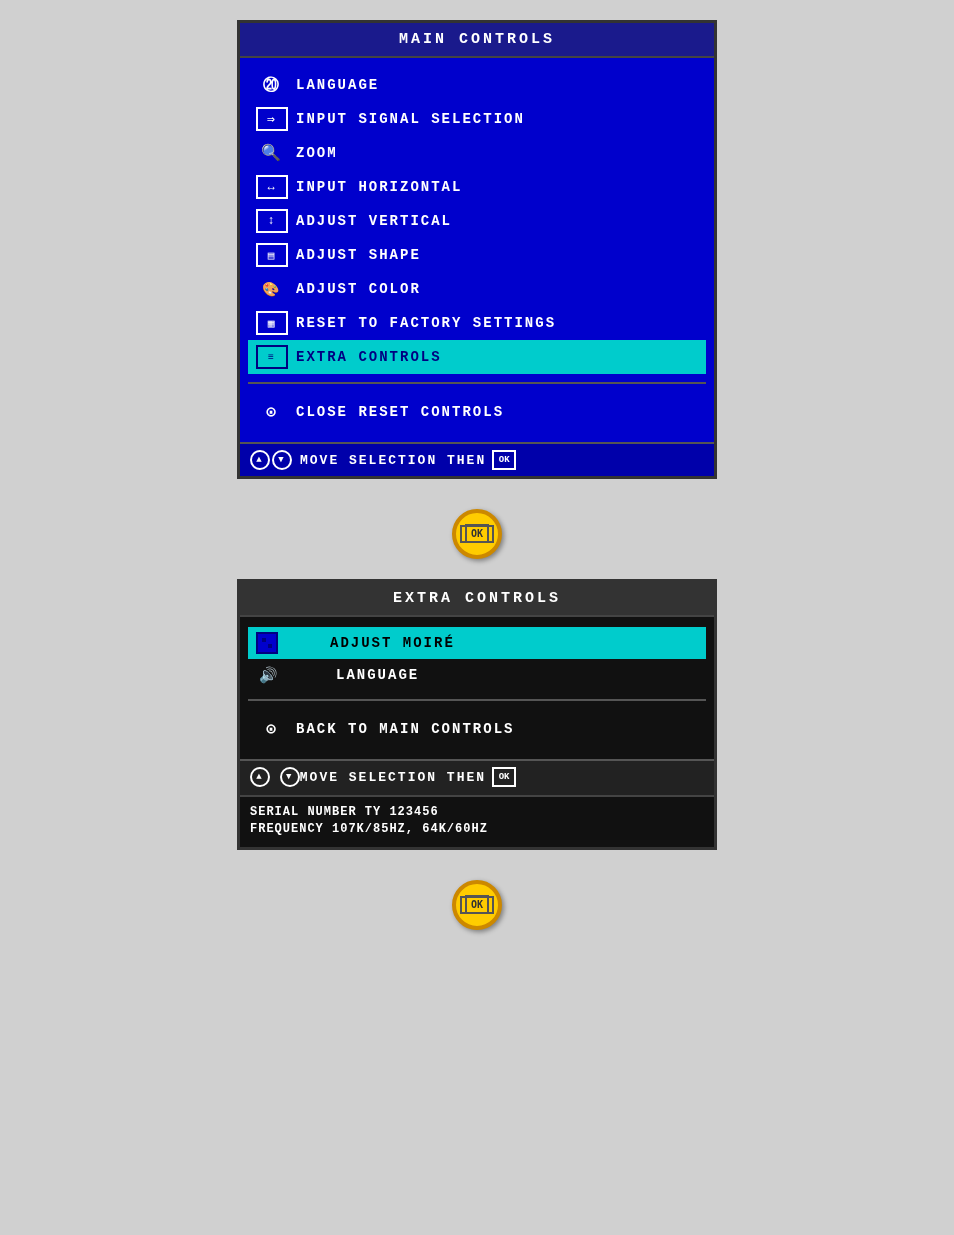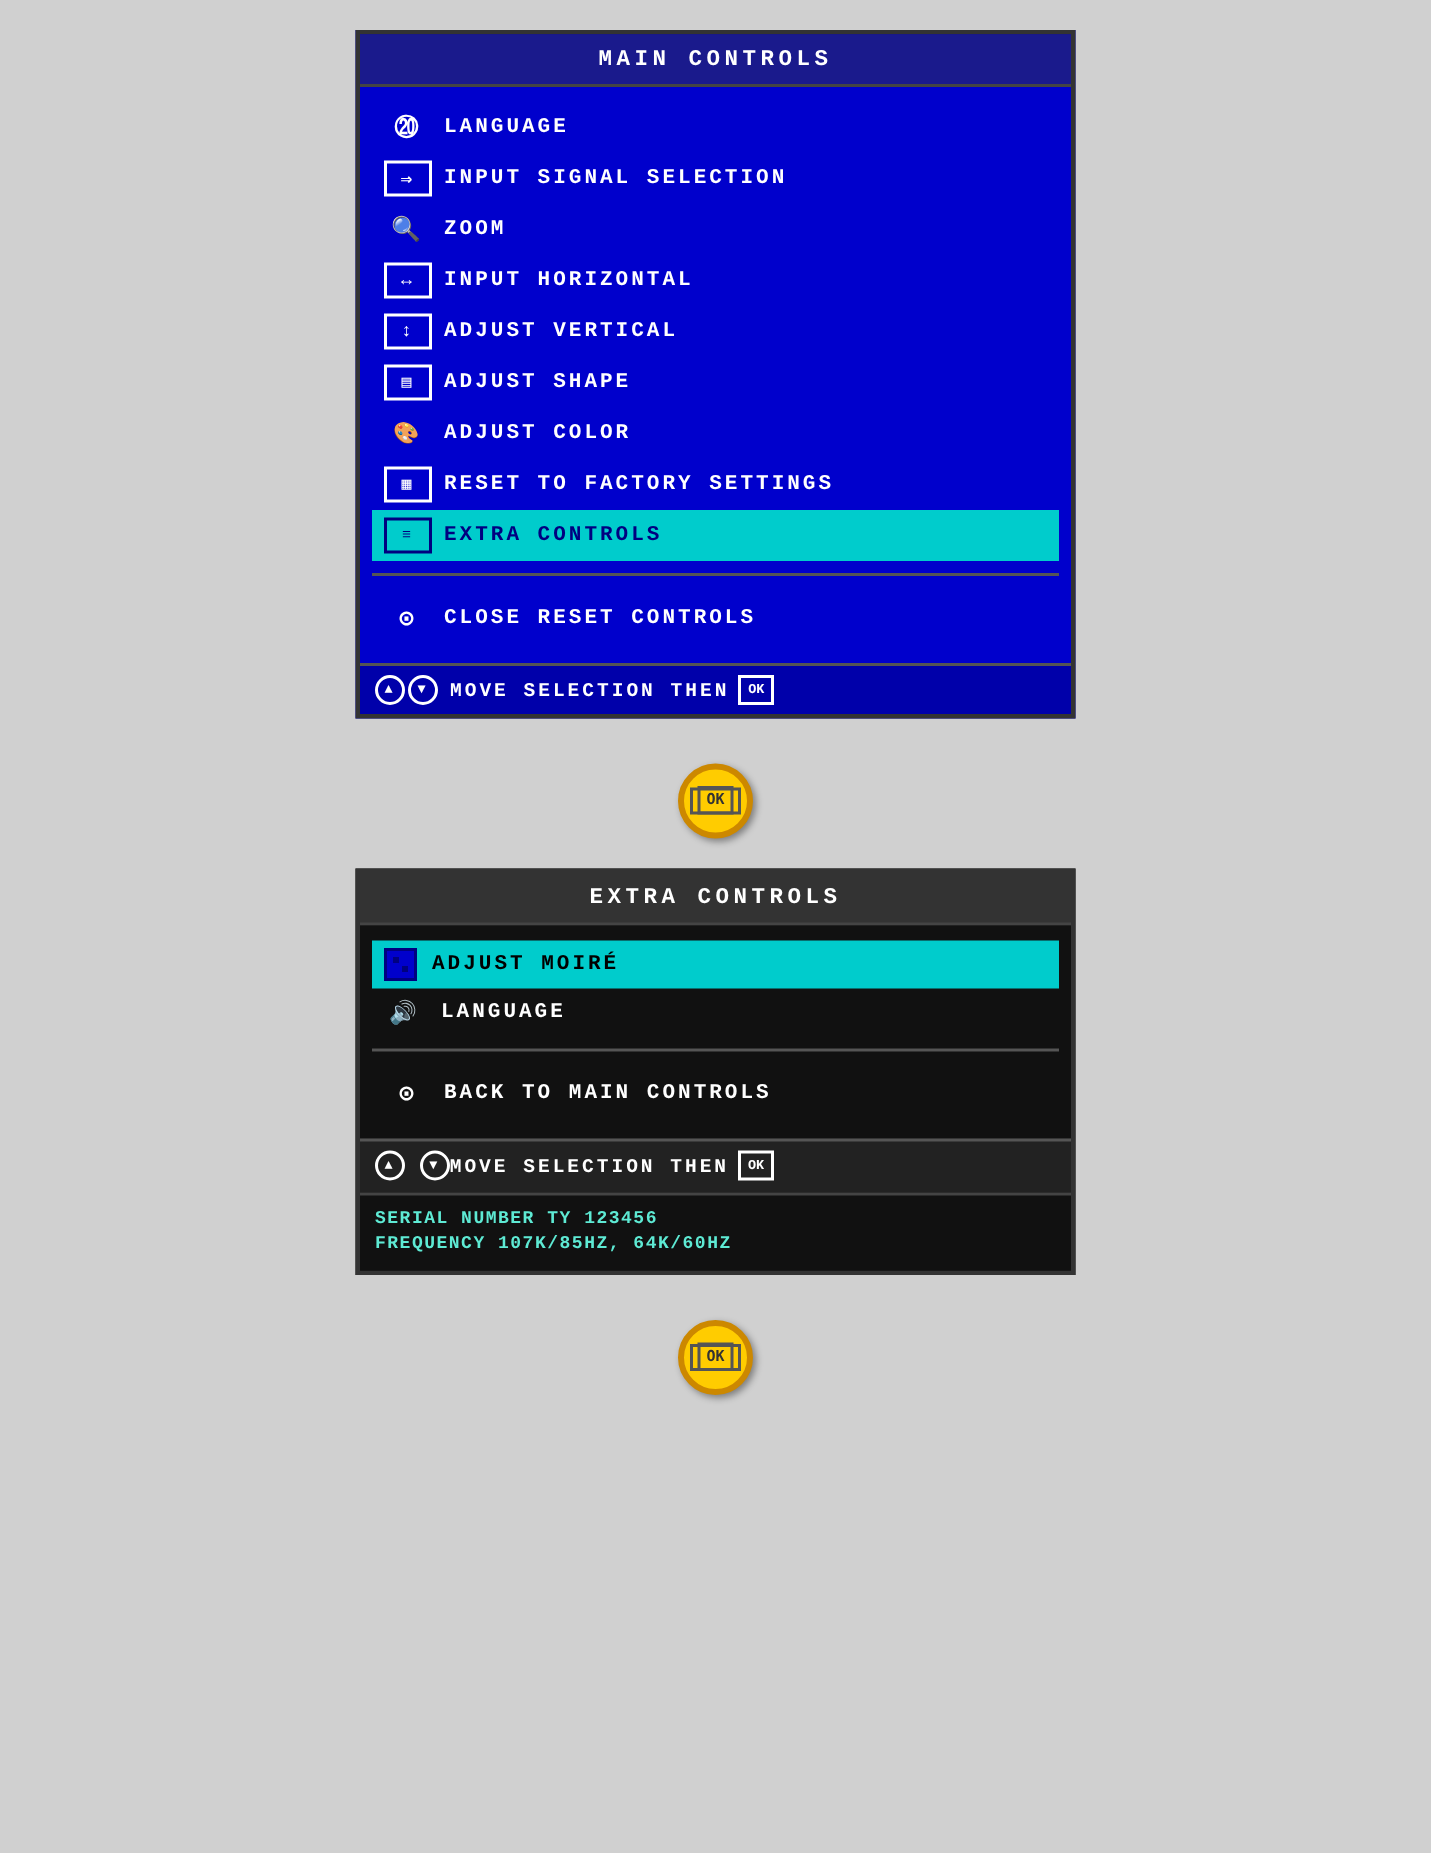--- a/index.html
+++ b/index.html
@@ -186,6 +186,7 @@
       font-size: 14px;
       letter-spacing: 2px;
       font-weight: bold;
+      gap: 42px;
     }
 
     .extra-menu-item.selected {

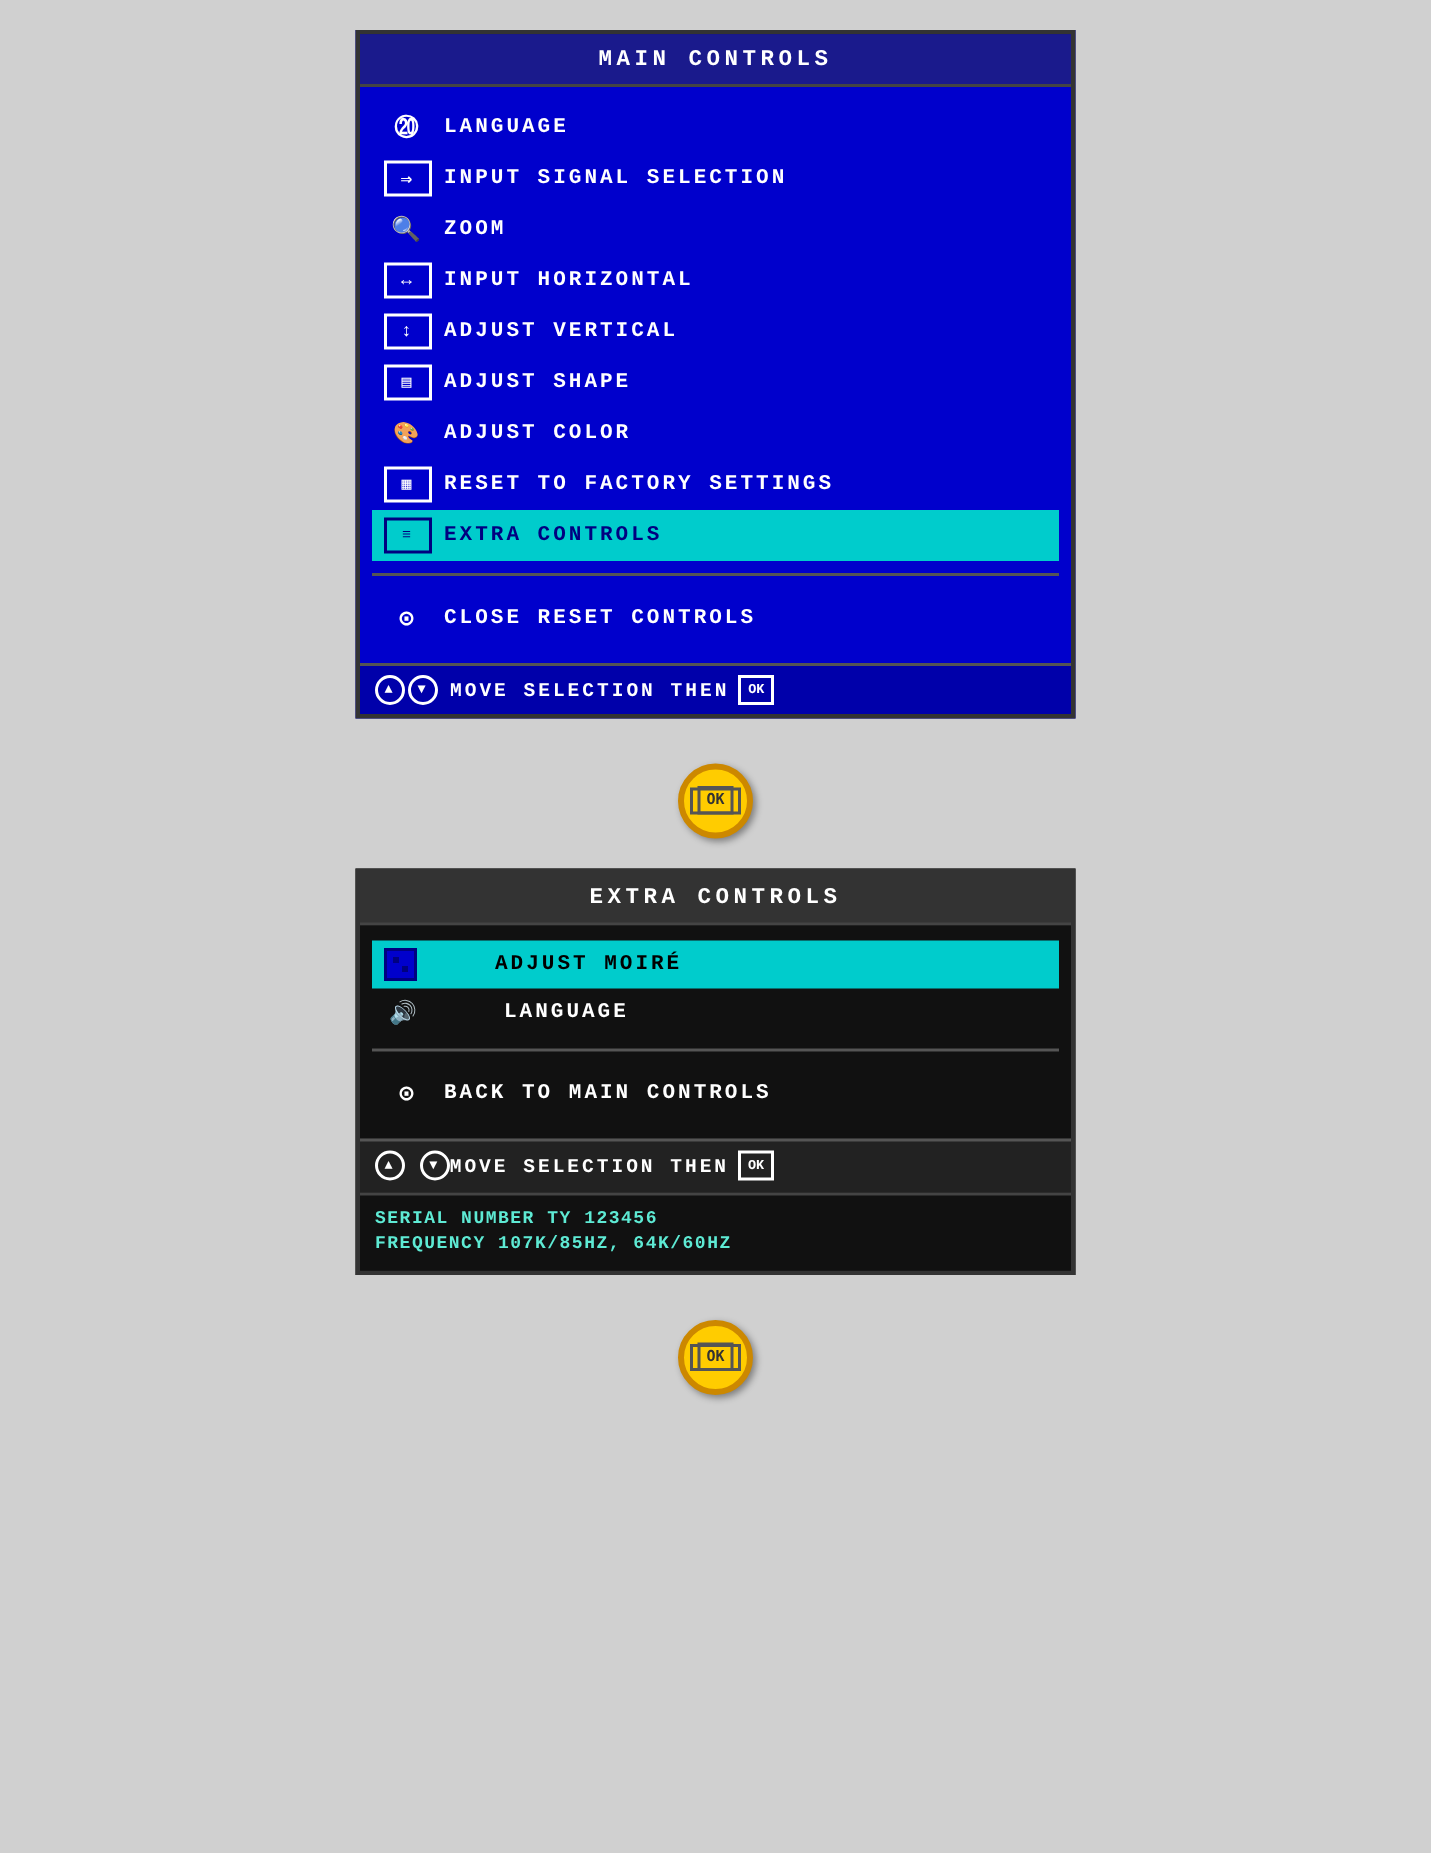--- a/index.html
+++ b/index.html
@@ -267,7 +267,7 @@
 
     .info-section {
       padding: 8px 10px;
-      color: #5eead4;
+      color: #ffffff;
       font-size: 12px;
       letter-spacing: 1px;
       font-weight: bold;

